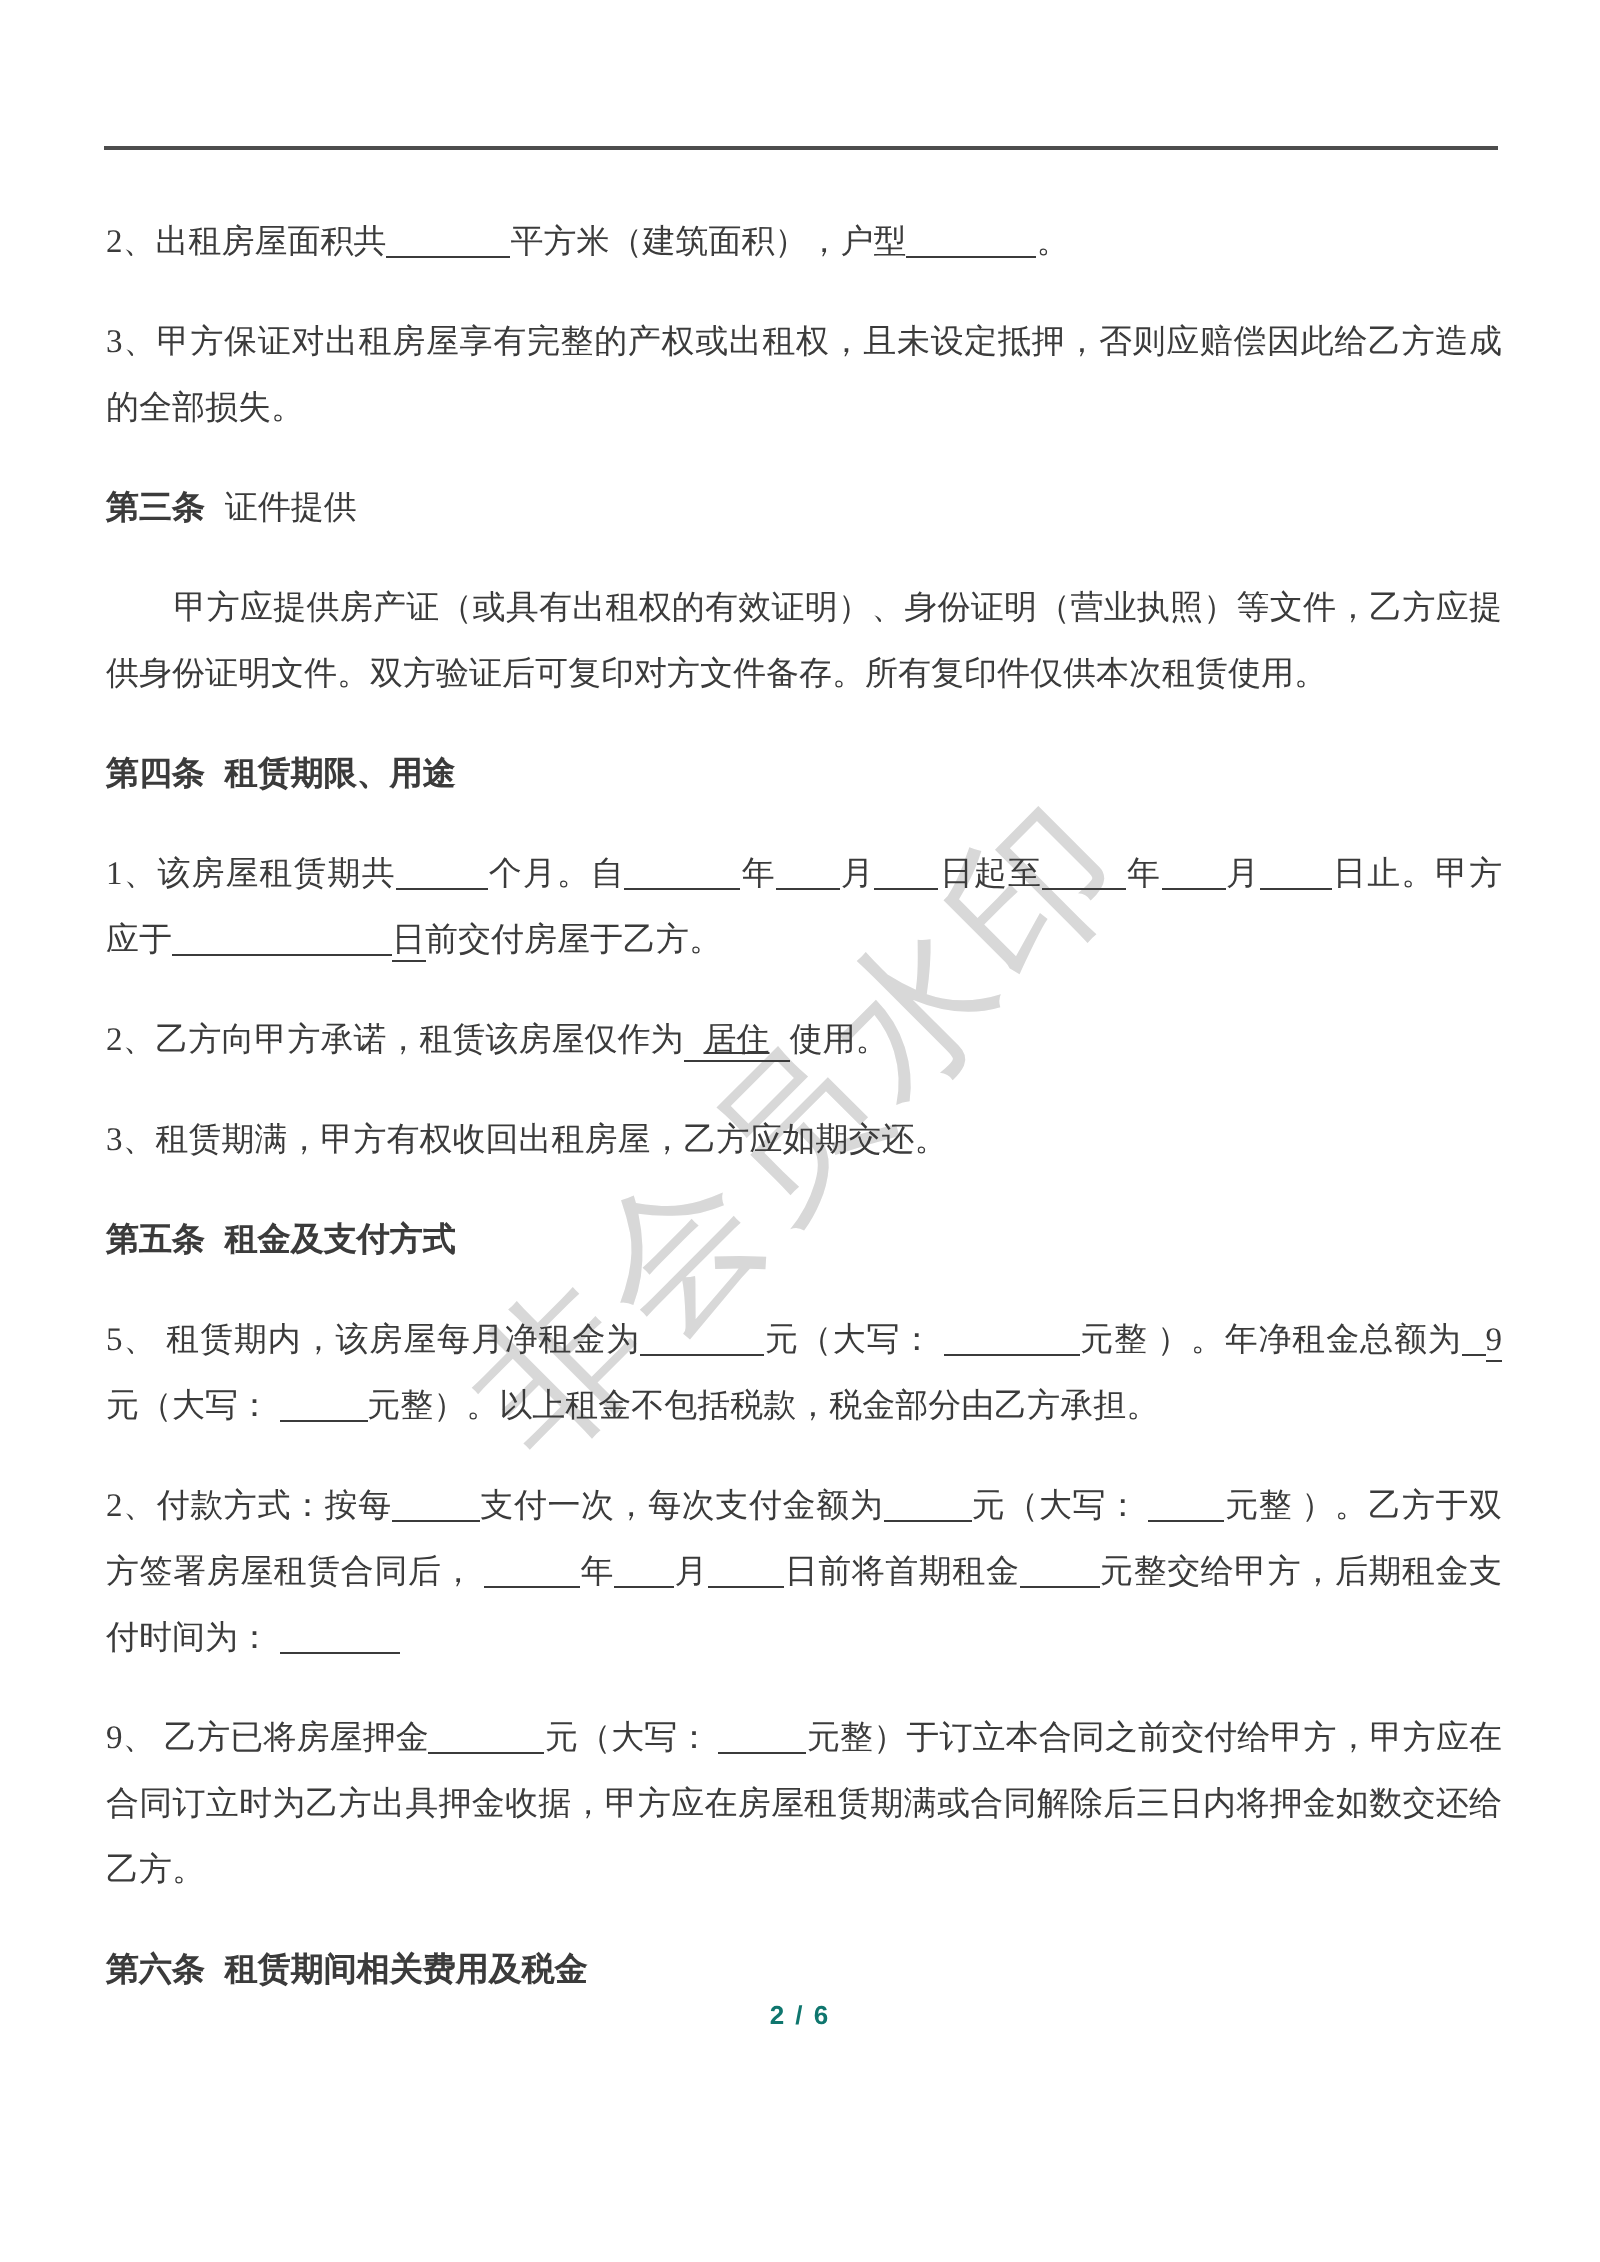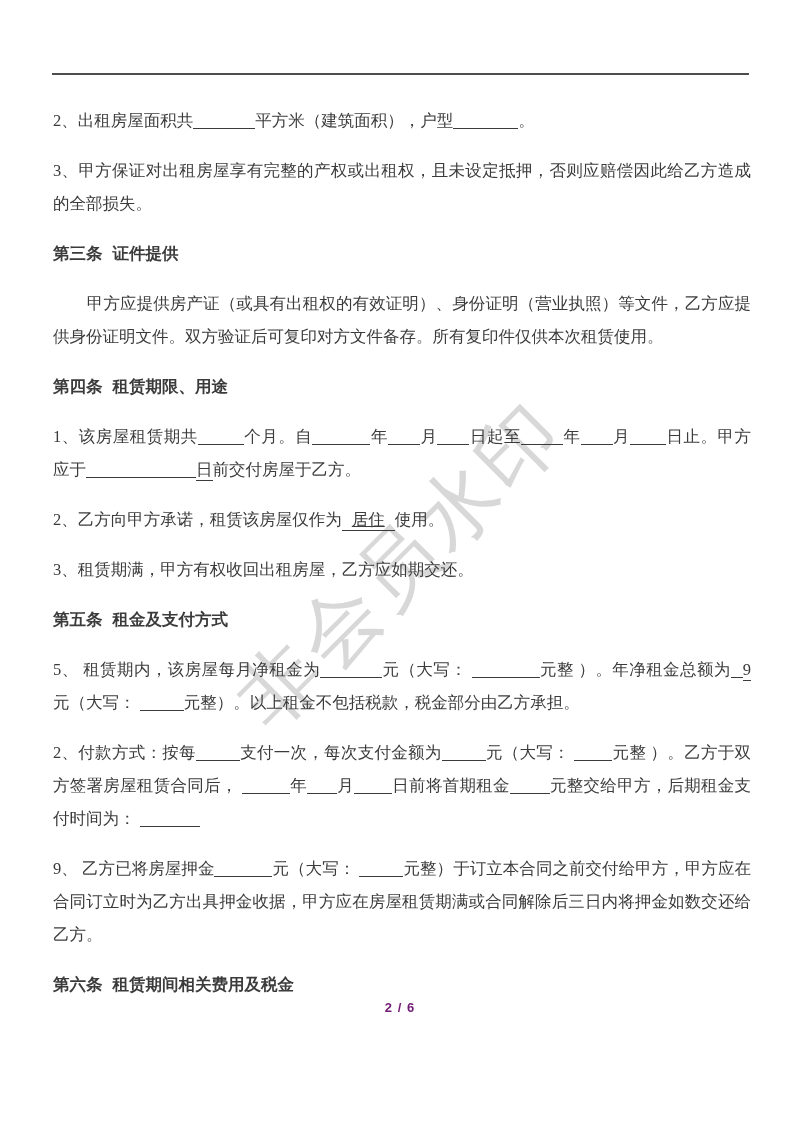--- a/index.html
+++ b/index.html
@@ -29,7 +29,7 @@
   }
   .content p.hd{font-weight:700;}
   .hd .ht{margin-left:0.6em;}
-  .hd .ht.normal{font-weight:700;}
+  .hd .ht.normal{font-weight:400;}
   .ind{text-indent:2.05em;}
   .bl{
     display:inline-block;

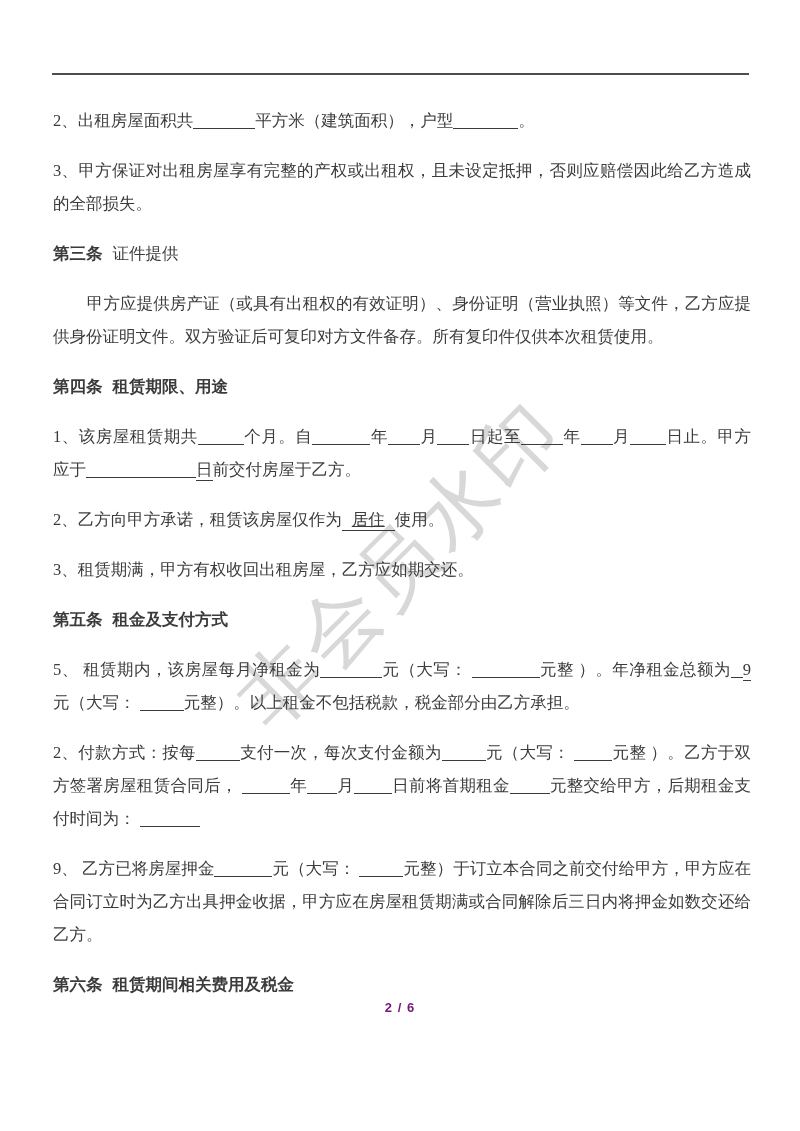--- a/index.html
+++ b/index.html
@@ -67,7 +67,7 @@
     font-family:"Liberation Sans","DejaVu Sans",sans-serif;
     font-weight:700;
     font-size:13px;
-    color:#701a75;
+    color:#0f766e;
     letter-spacing:1px;
     z-index:2;
   }

